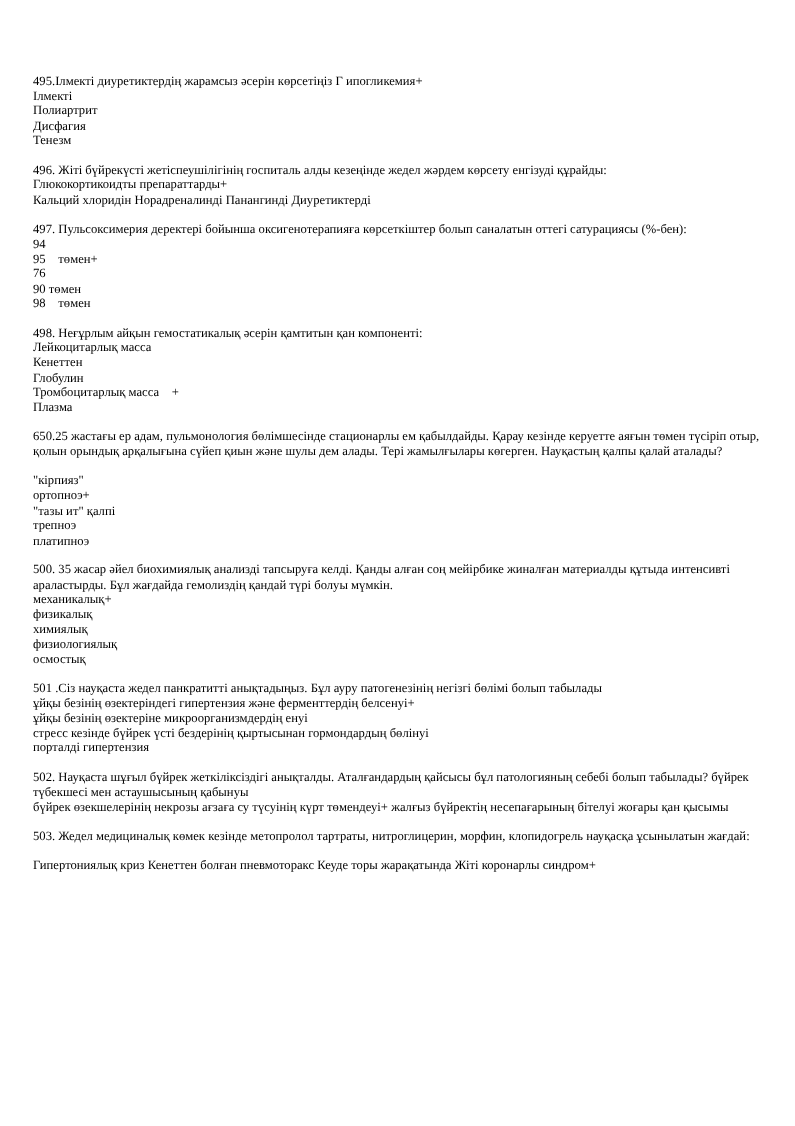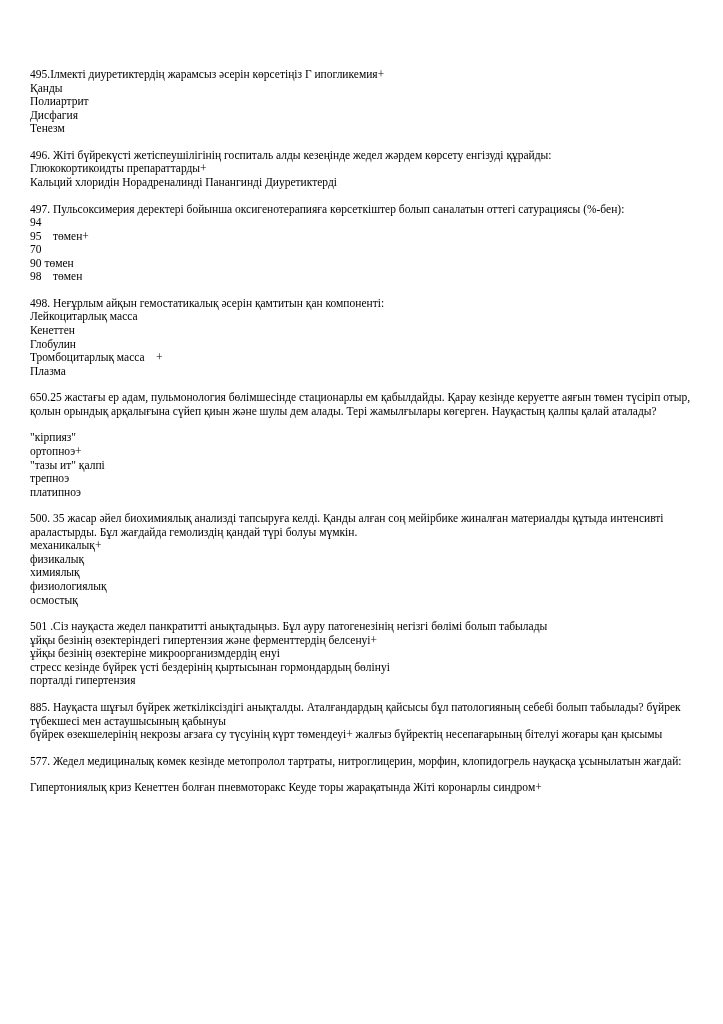--- a/index.html
+++ b/index.html
@@ -38,7 +38,7 @@
   <div>
       <div class="question-block">
         <p class="line">495.Ілмекті диуретиктердің жарамсыз әсерін көрсетіңіз Г ипогликемия+</p>
-        <p class="line">Қанды</p>
+        <p class="line">Ілмекті</p>
         <p class="line">Полиартрит</p>
         <p class="line">Дисфагия</p>
         <p class="line">Тенезм</p>

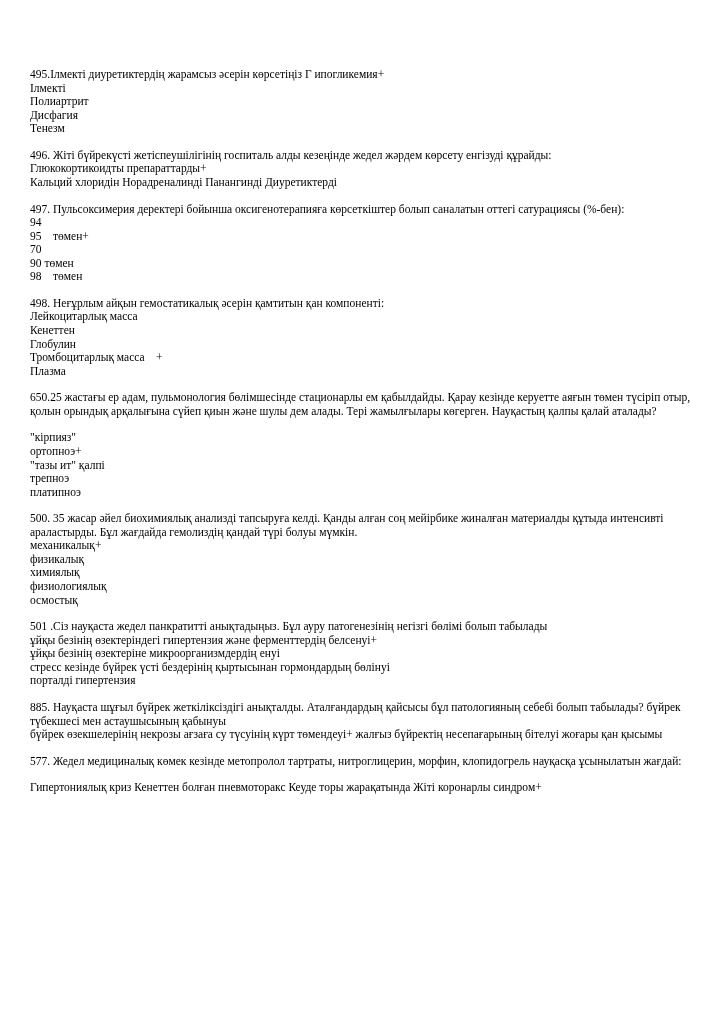--- a/index.html
+++ b/index.html
@@ -52,7 +52,7 @@
         <p class="line">497. Пульсоксимерия деректері бойынша оксигенотерапияға көрсеткіштер болып саналатын оттегі сатурациясы (%-бен):</p>
         <p class="line">94</p>
         <p class="line">95    төмен+</p>
-        <p class="line">70</p>
+        <p class="line">76</p>
         <p class="line">90 төмен</p>
         <p class="line">98    төмен</p>
       </div>

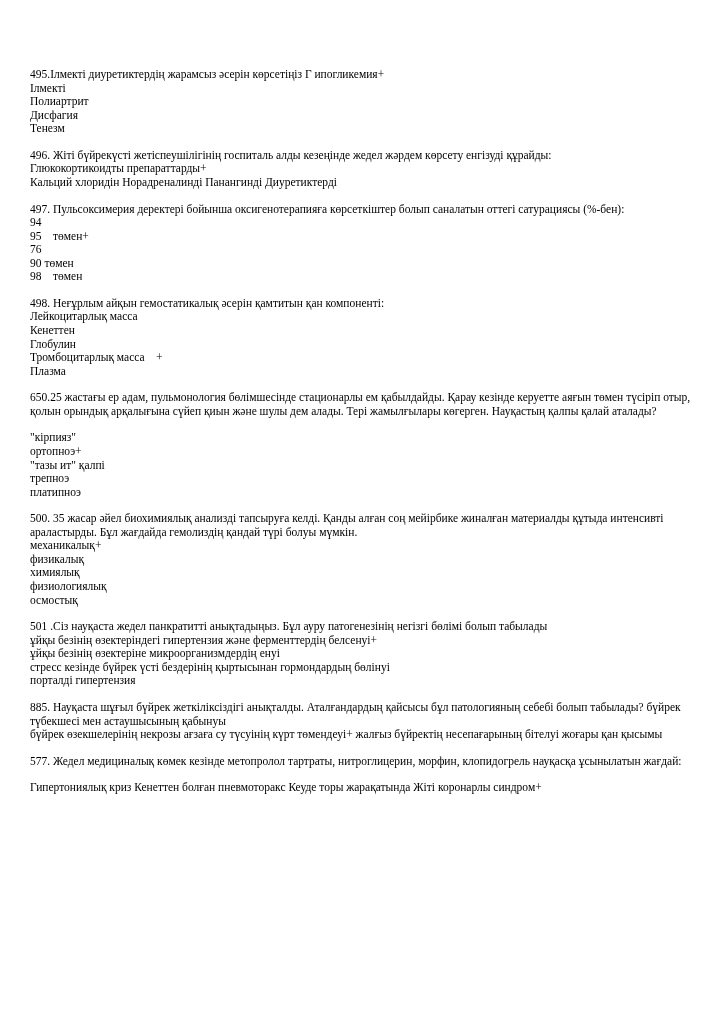--- a/index.html
+++ b/index.html
@@ -89,7 +89,7 @@
         <p class="line">порталді гипертензия</p>
       </div>
       <div class="question-block">
-        <p class="line">885. Науқаста шұғыл бүйрек жеткіліксіздігі анықталды. Аталғандардың қайсысы бұл патологияның себебі болып табылады? бүйрек түбекшесі мен астаушысының қабынуы</p>
+        <p class="line">502. Науқаста шұғыл бүйрек жеткіліксіздігі анықталды. Аталғандардың қайсысы бұл патологияның себебі болып табылады? бүйрек түбекшесі мен астаушысының қабынуы</p>
         <p class="line">бүйрек өзекшелерінің некрозы ағзаға су түсуінің күрт төмендеуі+ жалғыз бүйректің несепағарының бітелуі жоғары қан қысымы</p>
       </div>
       <div class="question-block">

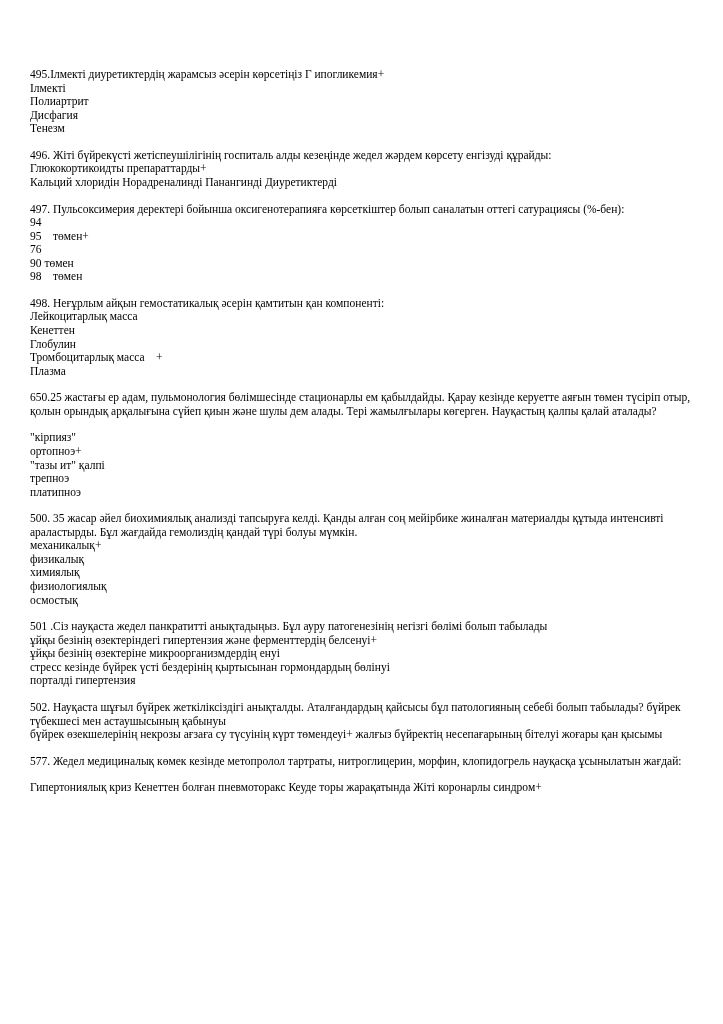--- a/index.html
+++ b/index.html
@@ -93,7 +93,7 @@
         <p class="line">бүйрек өзекшелерінің некрозы ағзаға су түсуінің күрт төмендеуі+ жалғыз бүйректің несепағарының бітелуі жоғары қан қысымы</p>
       </div>
       <div class="question-block">
-        <p class="line">577. Жедел медициналық көмек кезінде метопролол тартраты, нитроглицерин, морфин, клопидогрель науқасқа ұсынылатын жағдай:</p>
+        <p class="line">503. Жедел медициналық көмек кезінде метопролол тартраты, нитроглицерин, морфин, клопидогрель науқасқа ұсынылатын жағдай:</p>
         <div class="blank-line"></div>
         <p class="line">Гипертониялық криз Кенеттен болған пневмоторакс Кеуде торы жарақатында Жіті коронарлы синдром+</p>
       </div>

